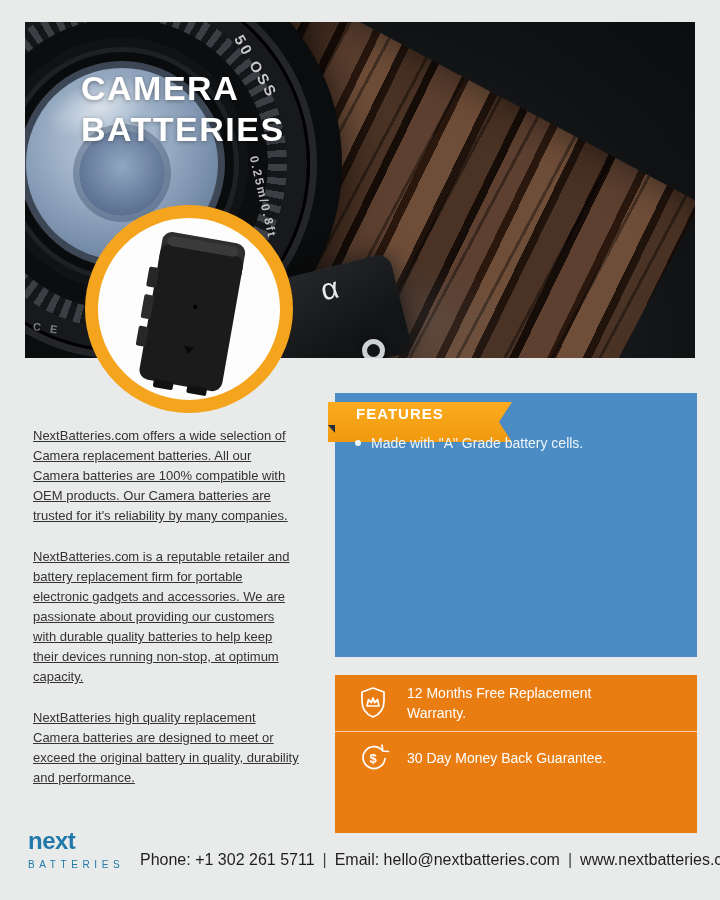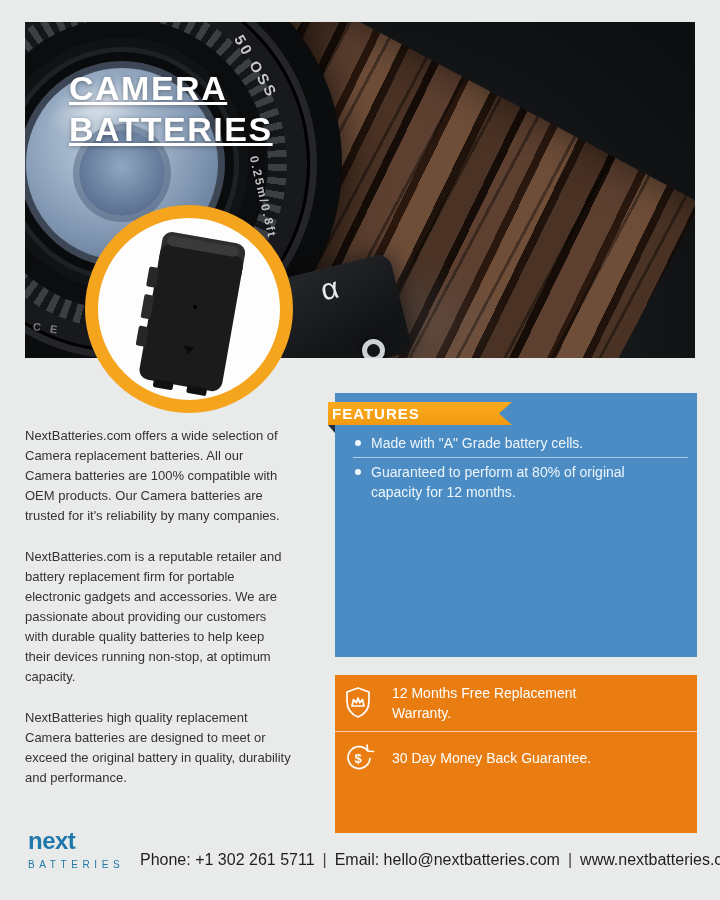--- a/index.html
+++ b/index.html
@@ -52,8 +52,8 @@
   .lug{position:absolute;left:337px;top:317px;width:13px;height:13px;border:5px solid #ccd1d6;border-radius:50%;
     box-shadow:0 0 6px rgba(0,0,0,.6);}
   .hero-title{
-    position:absolute;left:44px;top:46px;color:#ffffff;font-size:34px;font-weight:bold;
-    letter-spacing:1.5px;line-height:41px;text-shadow:0 1px 4px rgba(0,0,0,.35);text-decoration:underline;
+    position:absolute;left:56px;top:46px;color:#ffffff;font-size:34px;font-weight:bold;
+    letter-spacing:1.5px;line-height:41px;text-shadow:0 1px 4px rgba(0,0,0,.35);
   }
   
   .batt-circle{

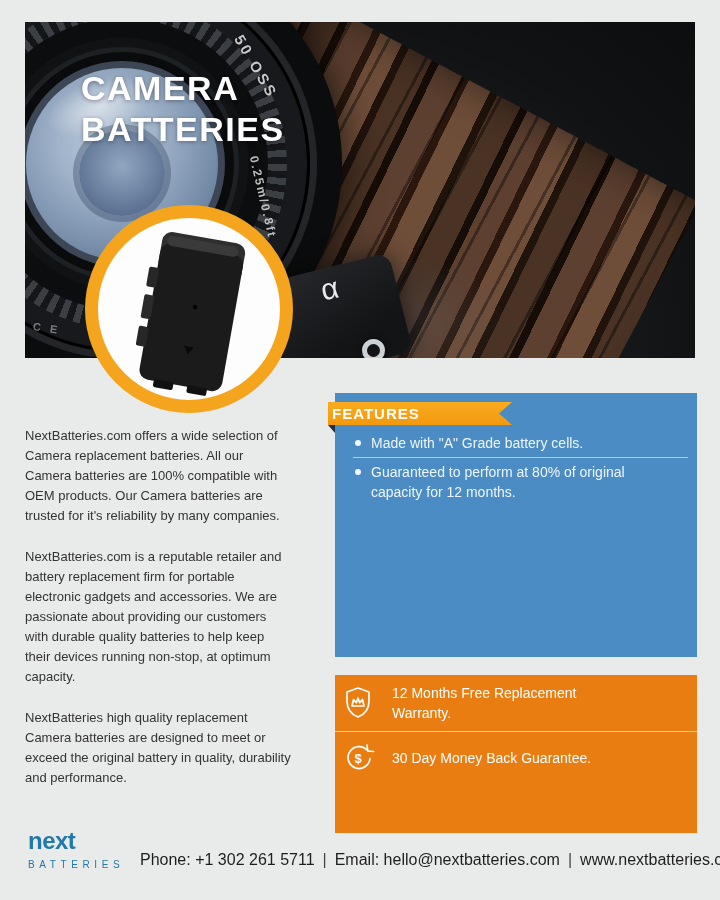--- a/index.html
+++ b/index.html
@@ -67,10 +67,10 @@
   
   .features{position:absolute;left:335px;top:393px;width:362px;height:264px;background:#4a8cc3;}
   .ribbon{
-    position:absolute;left:-7px;top:9px;width:184px;height:23px;box-sizing:border-box;
+    position:absolute;left:-7px;top:9px;width:184px;height:40px;box-sizing:border-box;
     background:linear-gradient(#fbab1f,#f1990f);
     clip-path:polygon(0 0,100% 0,calc(100% - 13px) 50%,100% 100%,0 100%);
-    color:#fff;font-weight:bold;font-size:15px;letter-spacing:1px;line-height:23px;padding-left:4px;
+    color:#fff;font-weight:bold;font-size:15px;letter-spacing:1px;line-height:23px;padding-left:28px;
   }
   .ribbon-fold{position:absolute;left:-7px;top:32px;width:7px;height:8px;background:#232e3a;
     clip-path:polygon(0 0,100% 0,100% 100%);}

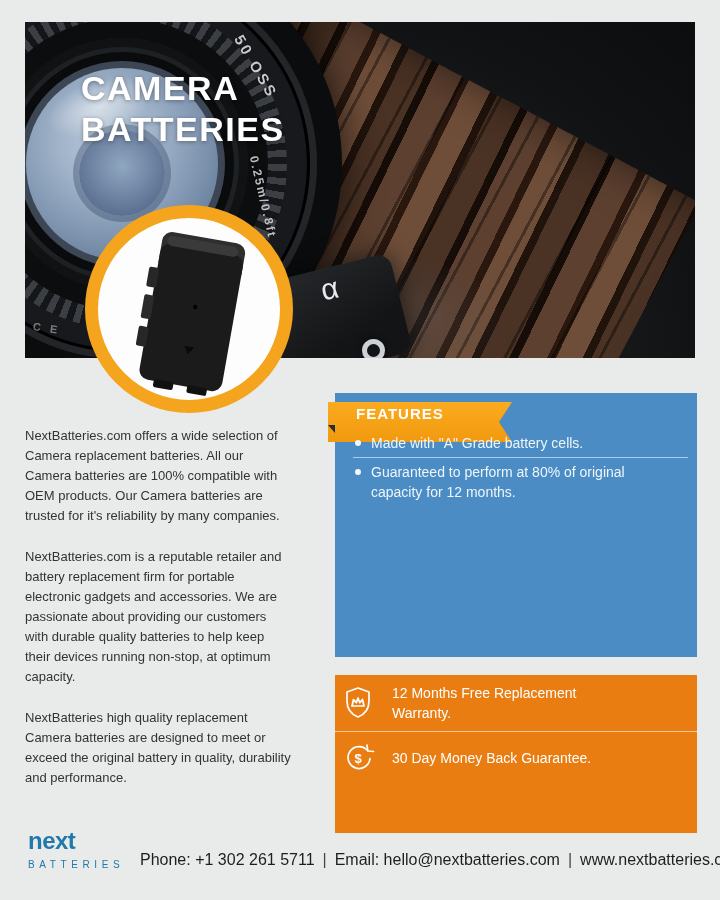--- a/index.html
+++ b/index.html
@@ -63,7 +63,7 @@
   }
   
   .intro{position:absolute;left:25px;top:426px;width:316px;color:#333;font-size:13px;line-height:20px;}
-  .intro p{margin:0 0 21px 0;white-space:pre-line;}
+  .intro p{margin:0 0 21px 8px;white-space:pre-line;text-decoration:underline;}
   
   .features{position:absolute;left:335px;top:393px;width:362px;height:264px;background:#4a8cc3;}
   .ribbon{

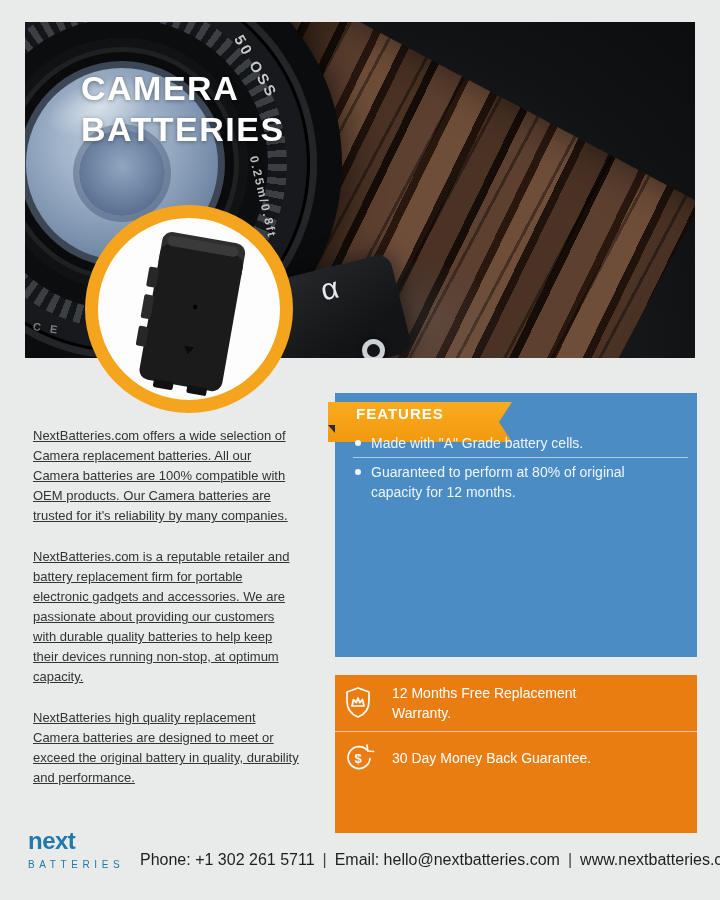--- a/index.html
+++ b/index.html
@@ -180,8 +180,6 @@
   <div class="ribbon-fold"></div>
   <div class="feat-list">
     <div class="feat-item">Made with "A" Grade battery cells.</div>
-    <div class="feat-item">Guaranteed to perform at 80% of original
-capacity for 12 months.</div>
   </div>
 </div>
 

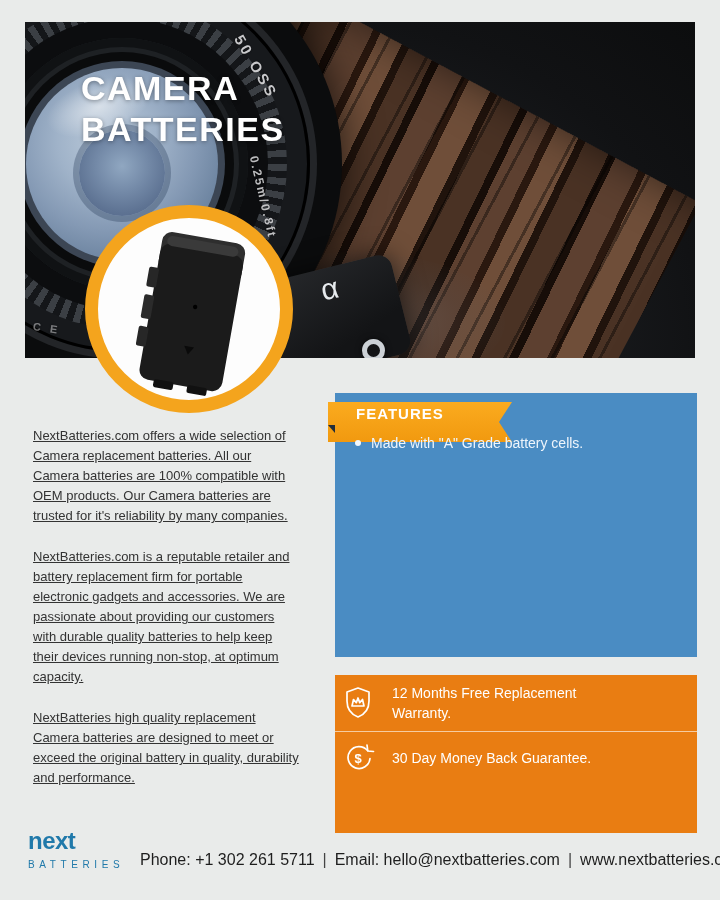--- a/index.html
+++ b/index.html
@@ -86,7 +86,7 @@
   
   .guarantees{position:absolute;left:335px;top:675px;width:362px;height:158px;background:#e97d12;}
   .g-row{display:flex;align-items:center;box-sizing:border-box;min-height:57px;
-    padding:8px 10px 8px 5px;border-bottom:1px solid rgba(255,255,255,.6);}
+    padding:8px 10px 8px 20px;border-bottom:1px solid rgba(255,255,255,.6);}
   .g-row:last-child{border-bottom:none;min-height:42px;}
   .g-icon{width:36px;height:36px;margin-right:16px;flex:none;}
   .g-text{color:#ffffff;font-size:14px;line-height:20px;white-space:pre-line;}

